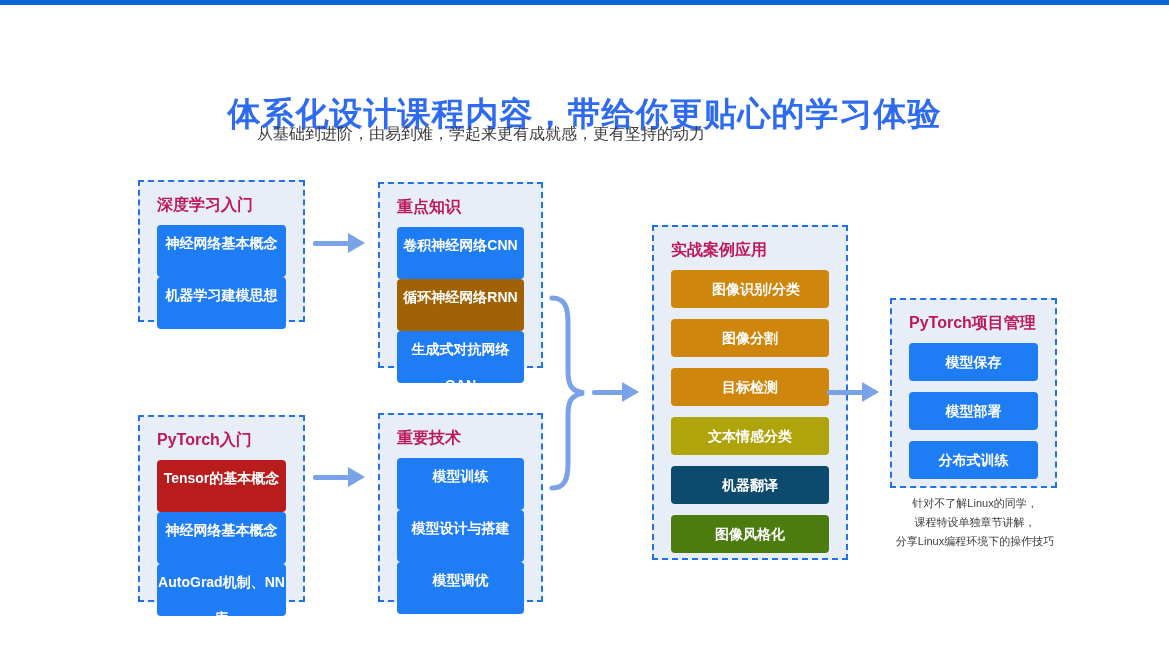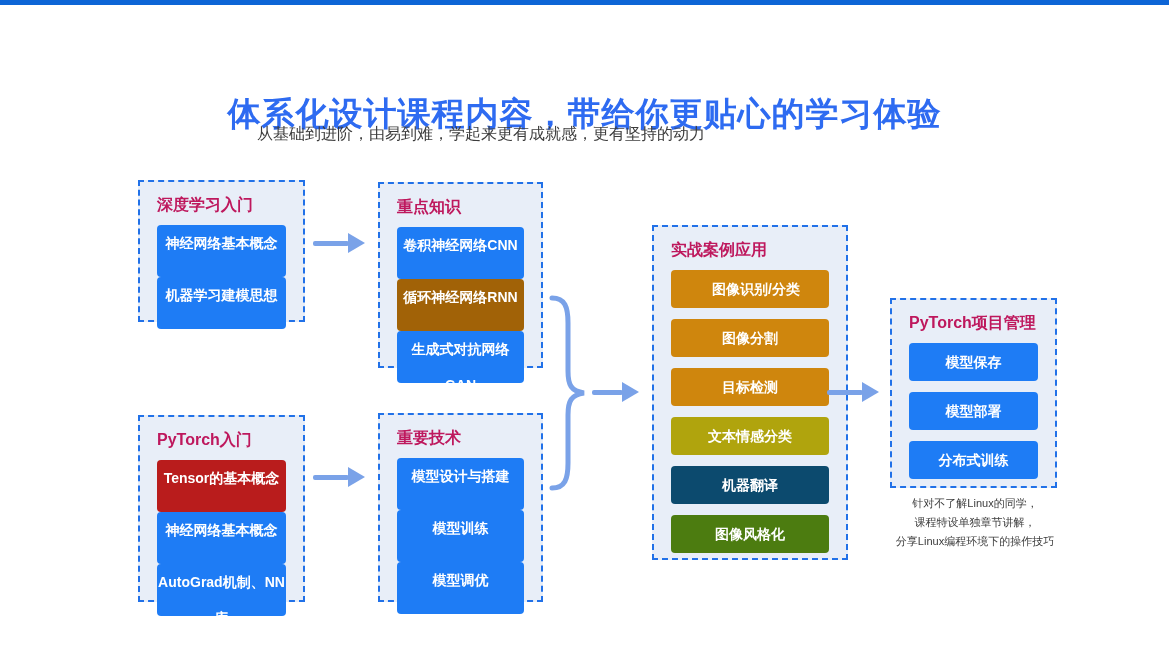--- a/index.html
+++ b/index.html
@@ -93,8 +93,8 @@
 <div class="group g3">
   <div class="group-title">重要技术</div>
   <div class="btn-list">
+    <div class="btn" style="background-color: rgb(30, 124, 245);">模型训练</div>
     <div class="btn" style="background-color: rgb(30, 124, 245);">模型设计与搭建</div>
-    <div class="btn" style="background-color: rgb(30, 124, 245);">模型训练</div>
     <div class="btn" style="background-color: rgb(30, 124, 245);">模型调优</div>
   </div>
 </div>

